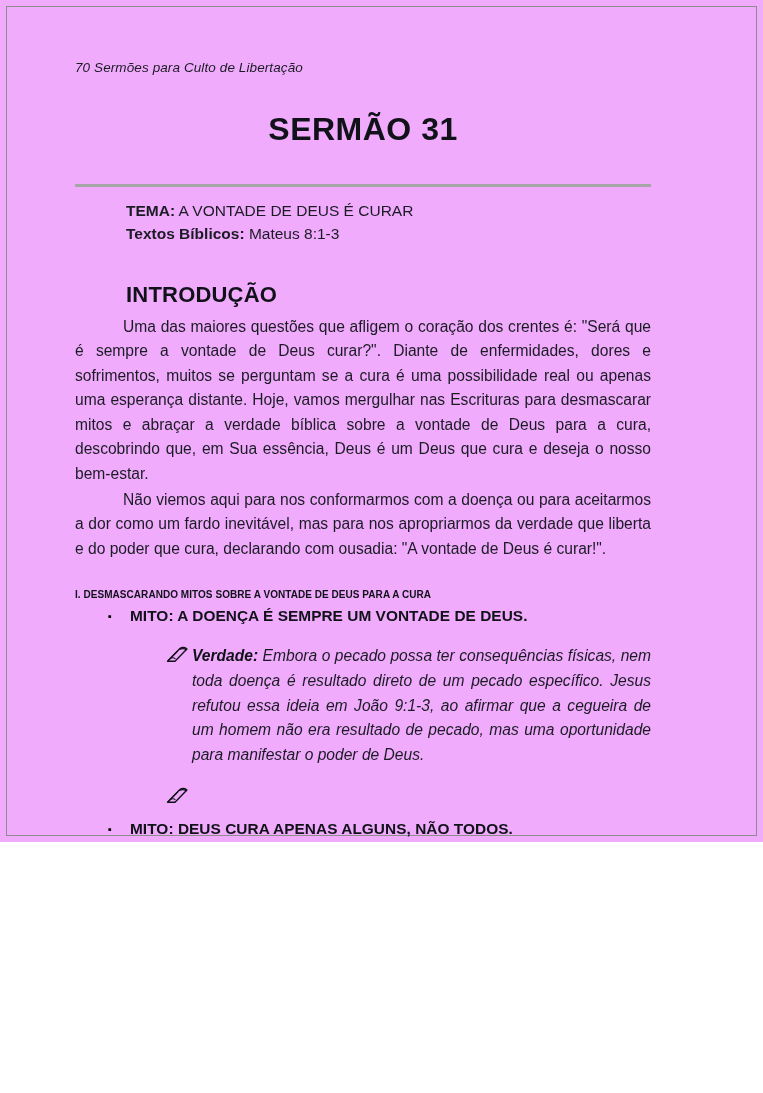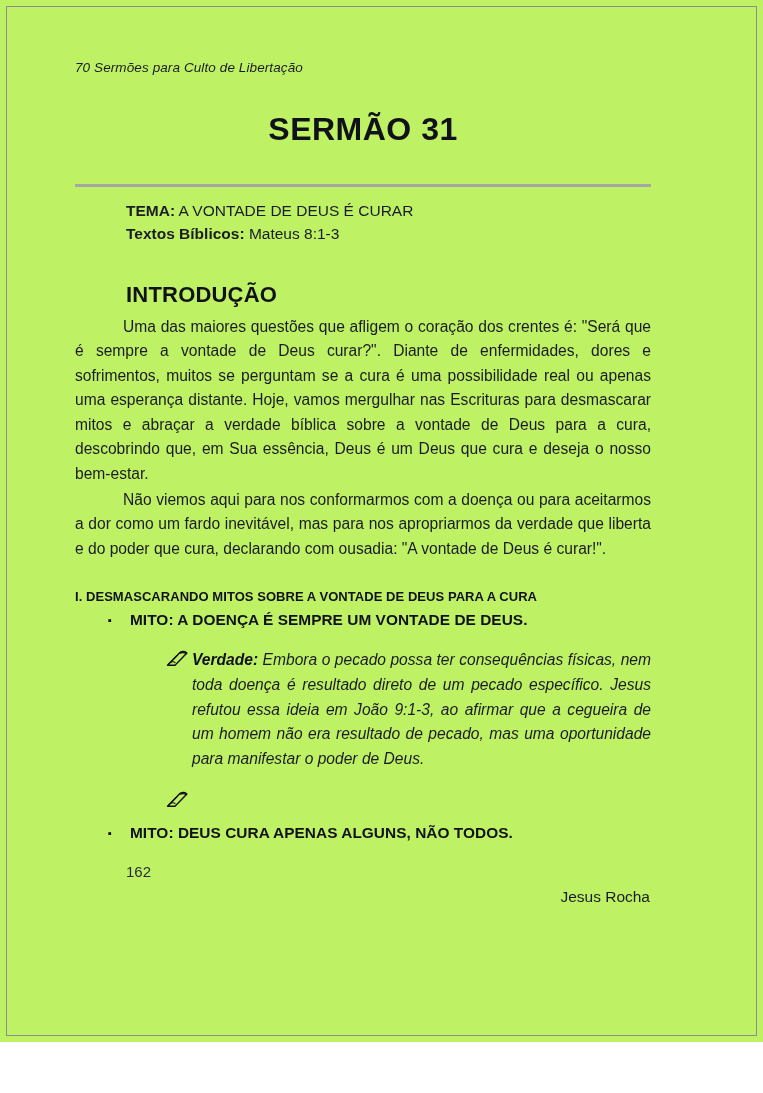--- a/index.html
+++ b/index.html
@@ -13,8 +13,8 @@
   .page {
     position: relative;
     width: 763px;
-    height: 1042px;
-    background: #bef264;
+    height: 842px;
+    background: #f0abfc;
     box-sizing: border-box;
     overflow: hidden;
   }

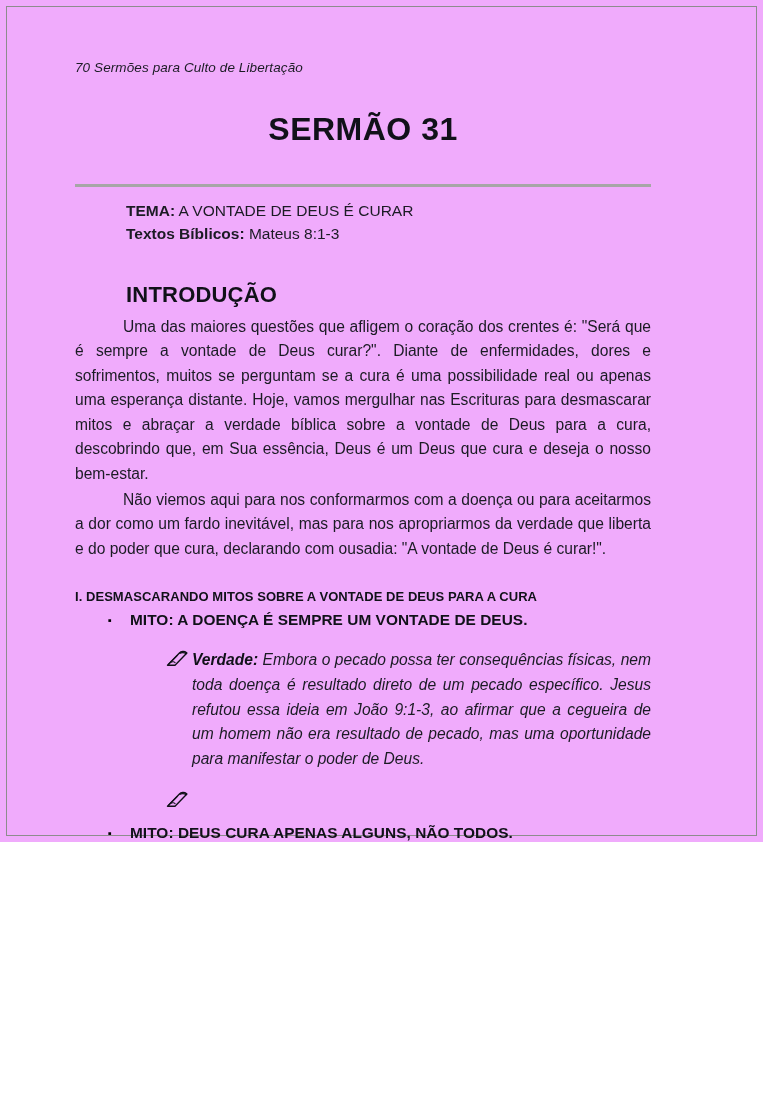--- a/index.html
+++ b/index.html
@@ -94,7 +94,7 @@
 
   .roman-heading {
     margin-top: 28px;
-    font-size: 13px;
+    font-size: 10px;
     font-weight: 700;
     color: #111119;
     letter-spacing: 0.05px;

